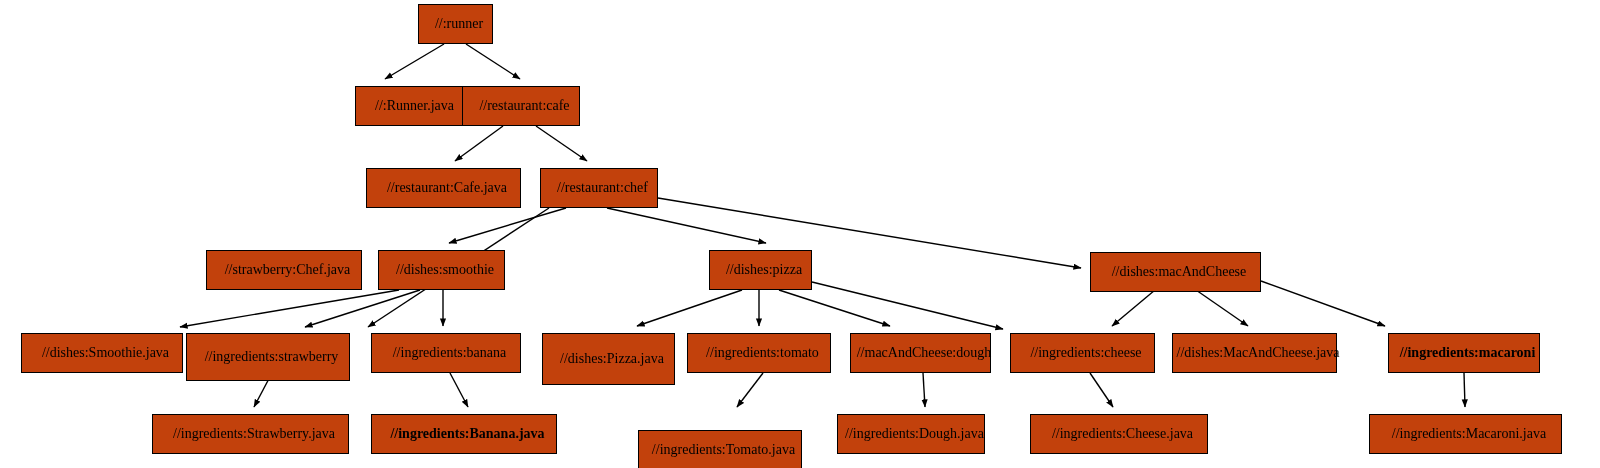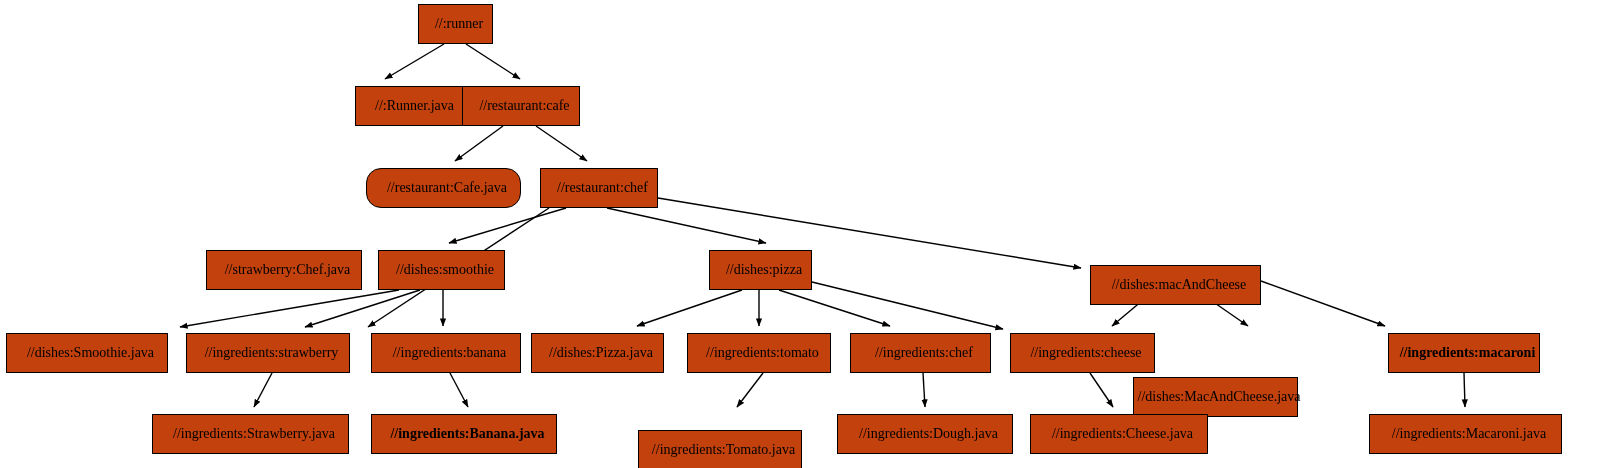--- a/index.html
+++ b/index.html
@@ -97,7 +97,7 @@
       <div class="node" style="left: 462px; top: 86px; width: 118px; height: 40px;">
         <span class="node-label">//restaurant:cafe</span>
       </div>
-      <div class="node" style="left: 366px; top: 168px; width: 155px; height: 40px; border-radius: 15px;">
+      <div class="node" style="left: 366px; top: 168px; width: 155px; height: 40px;">
         <span class="node-label">//restaurant:Cafe.java</span>
       </div>
       <div class="node" style="left: 540px; top: 168px; width: 118px; height: 40px;">

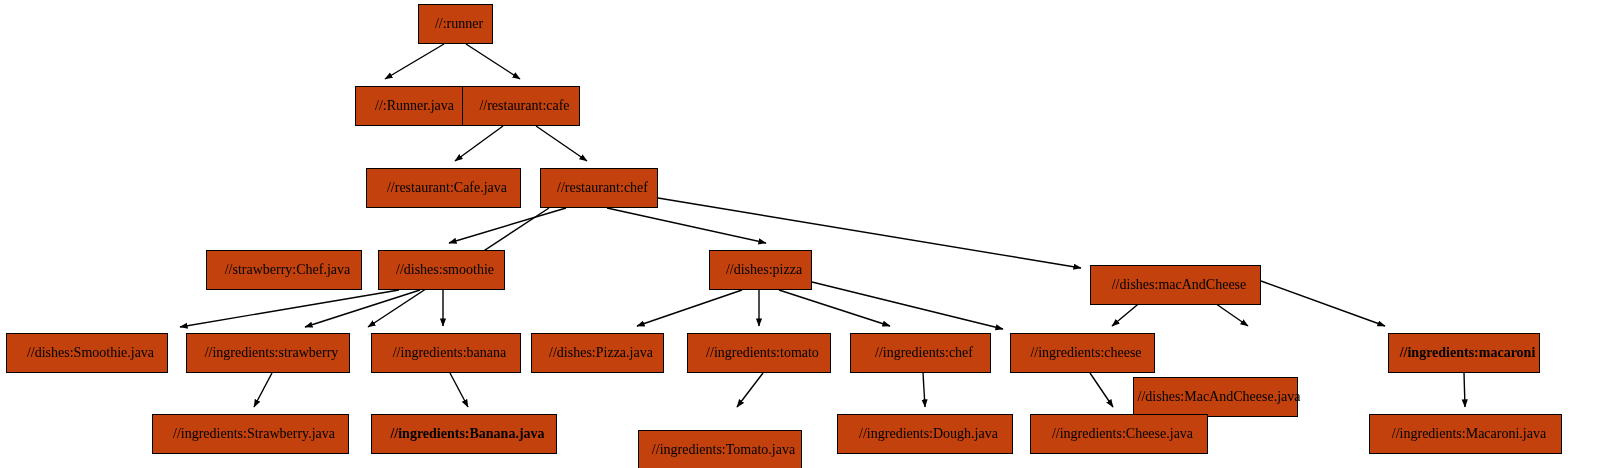--- a/index.html
+++ b/index.html
@@ -112,7 +112,7 @@
       <div class="node" style="left: 709px; top: 250px; width: 103px; height: 40px;">
         <span class="node-label">//dishes:pizza</span>
       </div>
-      <div class="node" style="left: 1090px; top: 265px; width: 171px; height: 40px;">
+      <div class="node" style="left: 1090px; top: 252px; width: 171px; height: 40px;">
         <span class="node-label">//dishes:macAndCheese</span>
       </div>
       <div class="node" style="left: 6px; top: 333px; width: 162px; height: 40px;">

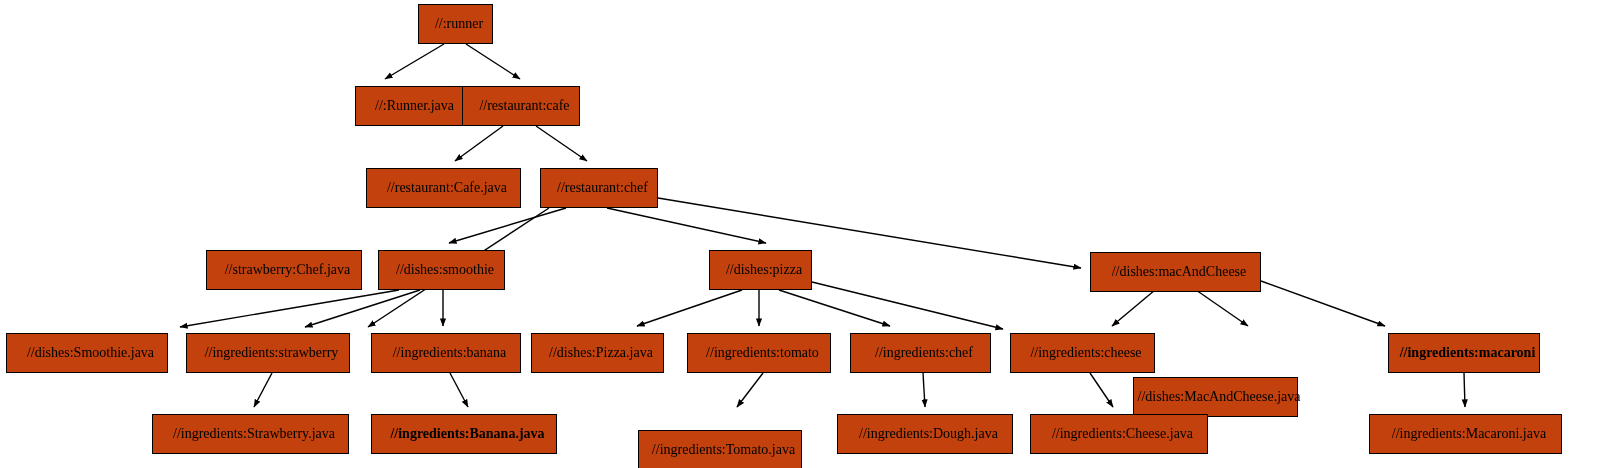--- a/index.html
+++ b/index.html
@@ -115,7 +115,7 @@
       <div class="node" style="left: 1090px; top: 252px; width: 171px; height: 40px;">
         <span class="node-label">//dishes:macAndCheese</span>
       </div>
-      <div class="node" style="left: 6px; top: 333px; width: 162px; height: 40px;">
+      <div class="node" style="left: 21px; top: 333px; width: 162px; height: 40px;">
         <span class="node-label">//dishes:Smoothie.java</span>
       </div>
       <div class="node" style="left: 186px; top: 333px; width: 164px; height: 40px;">

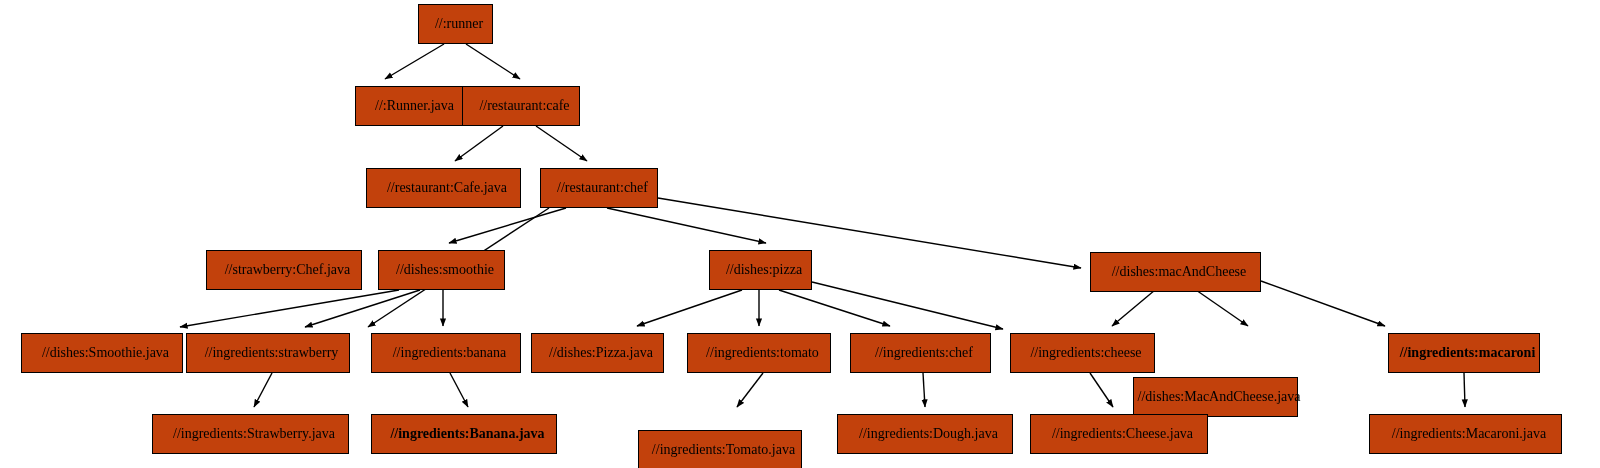--- a/index.html
+++ b/index.html
@@ -118,7 +118,7 @@
       <div class="node" style="left: 21px; top: 333px; width: 162px; height: 40px;">
         <span class="node-label">//dishes:Smoothie.java</span>
       </div>
-      <div class="node" style="left: 186px; top: 333px; width: 164px; height: 40px;">
+      <div class="node" style="left: 186px; top: 333px; width: 164px; height: 48px;">
         <span class="node-label">//ingredients:strawberry</span>
       </div>
       <div class="node" style="left: 371px; top: 333px; width: 150px; height: 40px;">

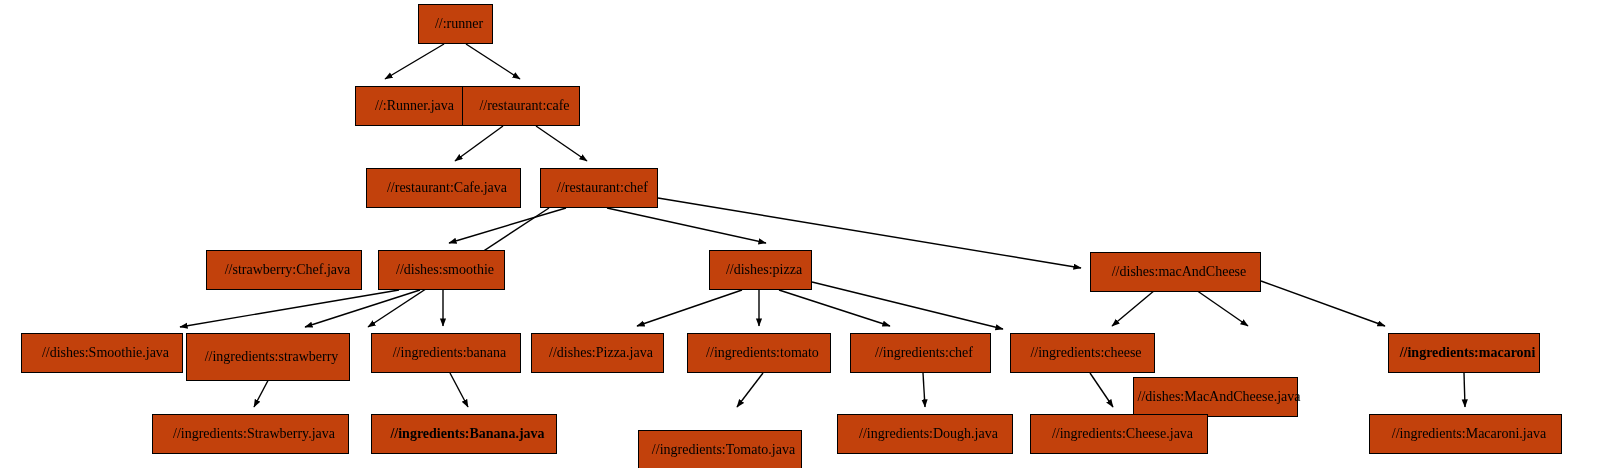--- a/index.html
+++ b/index.html
@@ -124,7 +124,7 @@
       <div class="node" style="left: 371px; top: 333px; width: 150px; height: 40px;">
         <span class="node-label">//ingredients:banana</span>
       </div>
-      <div class="node" style="left: 531px; top: 333px; width: 133px; height: 40px;">
+      <div class="node" style="left: 542px; top: 333px; width: 133px; height: 52px;">
         <span class="node-label">//dishes:Pizza.java</span>
       </div>
       <div class="node" style="left: 687px; top: 333px; width: 144px; height: 40px;">

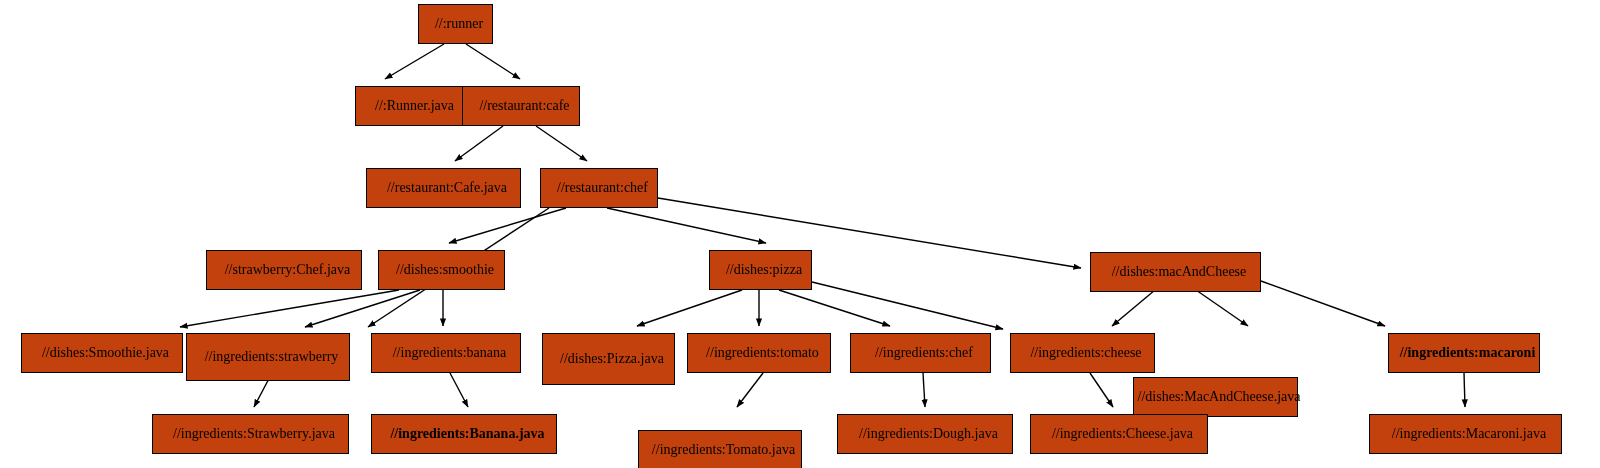--- a/index.html
+++ b/index.html
@@ -131,7 +131,7 @@
         <span class="node-label">//ingredients:tomato</span>
       </div>
       <div class="node" style="left: 850px; top: 333px; width: 141px; height: 40px;">
-        <span class="node-label">//ingredients:chef</span>
+        <span class="node-label">//macAndCheese:dough</span>
       </div>
       <div class="node" style="left: 1010px; top: 333px; width: 145px; height: 40px;">
         <span class="node-label">//ingredients:cheese</span>

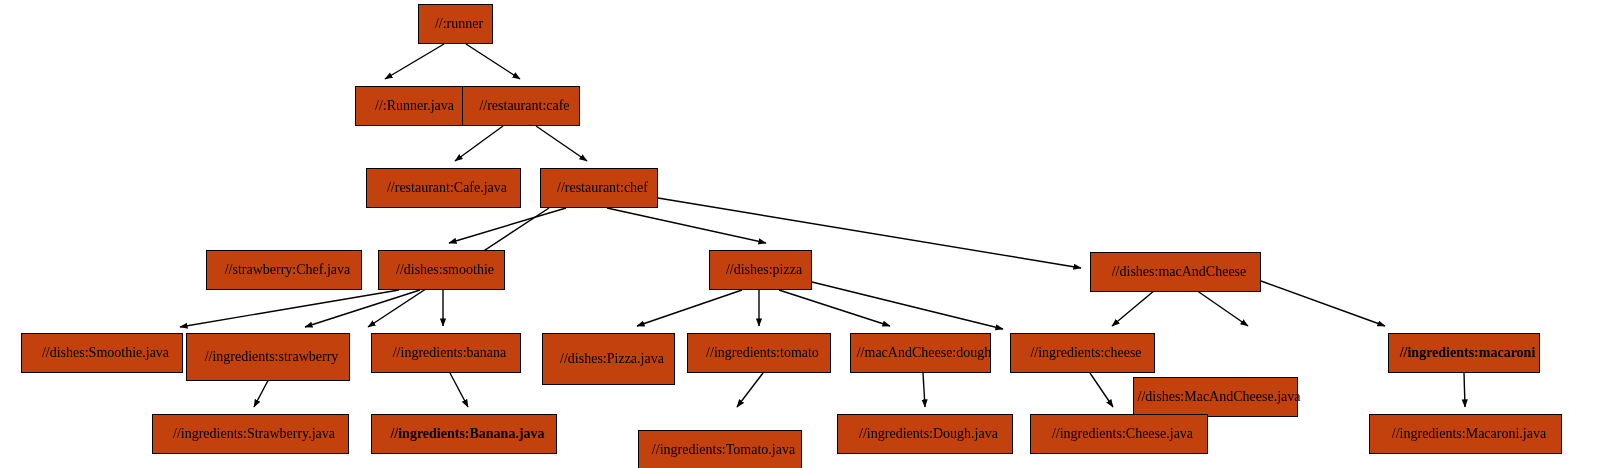--- a/index.html
+++ b/index.html
@@ -136,7 +136,7 @@
       <div class="node" style="left: 1010px; top: 333px; width: 145px; height: 40px;">
         <span class="node-label">//ingredients:cheese</span>
       </div>
-      <div class="node" style="left: 1133px; top: 333px; width: 165px; height: 40px; margin-top: 44px;">
+      <div class="node" style="left: 1172px; top: 333px; width: 165px; height: 40px;">
         <span class="node-label">//dishes:MacAndCheese.java</span>
       </div>
       <div class="node" style="left: 1388px; top: 333px; width: 152px; height: 40px; font-weight: bold;">

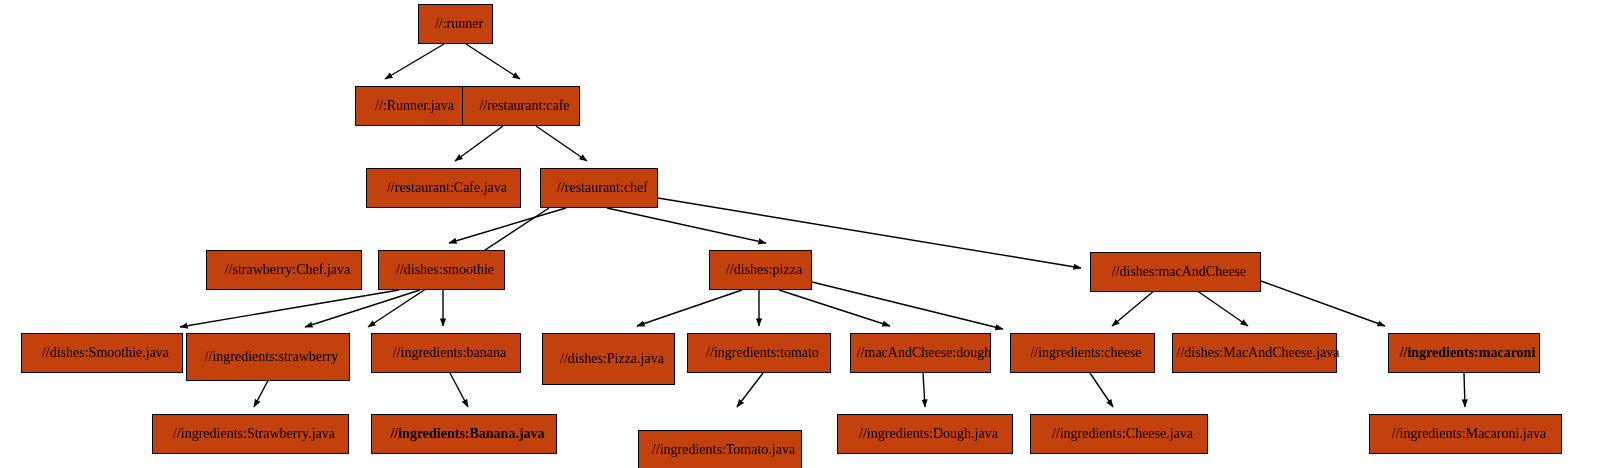--- a/index.html
+++ b/index.html
@@ -151,7 +151,7 @@
       <div class="node" style="left: 638px; top: 430px; width: 164px; height: 40px;">
         <span class="node-label">//ingredients:Tomato.java</span>
       </div>
-      <div class="node" style="left: 837px; top: 414px; width: 176px; height: 40px;">
+      <div class="node" style="left: 837px; top: 414px; width: 148px; height: 40px;">
         <span class="node-label">//ingredients:Dough.java</span>
       </div>
       <div class="node" style="left: 1030px; top: 414px; width: 178px; height: 40px;">

